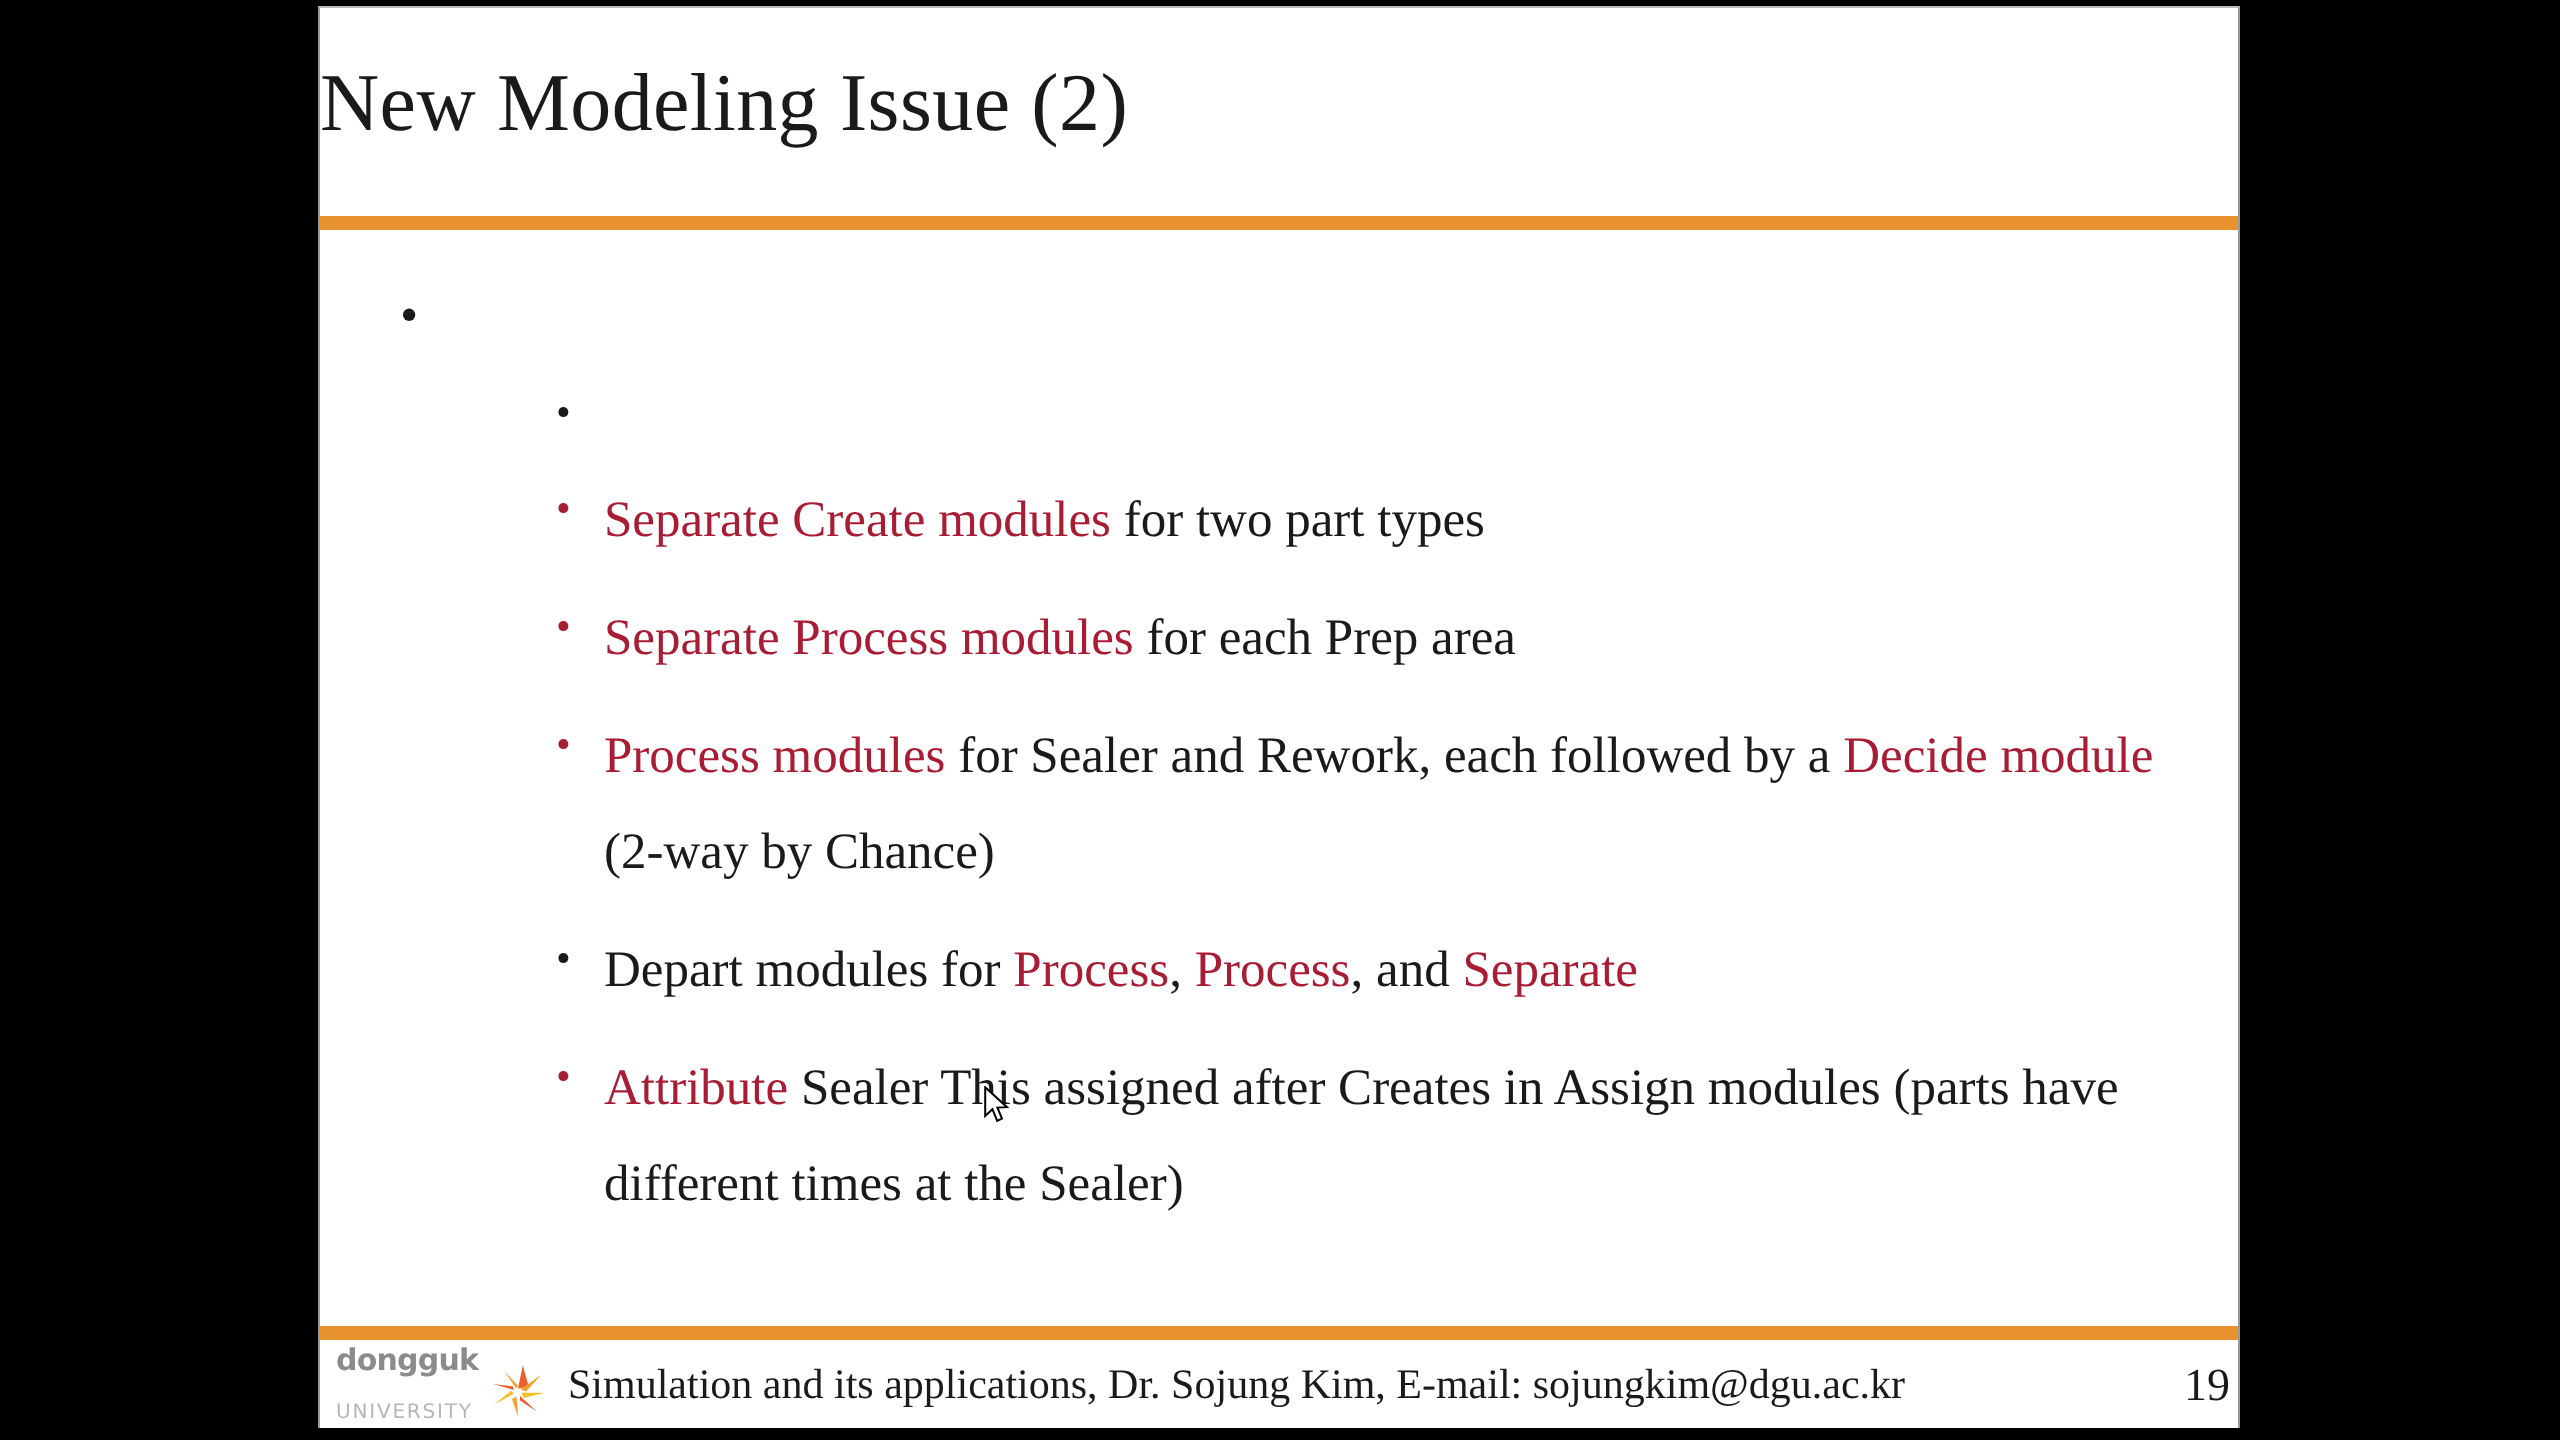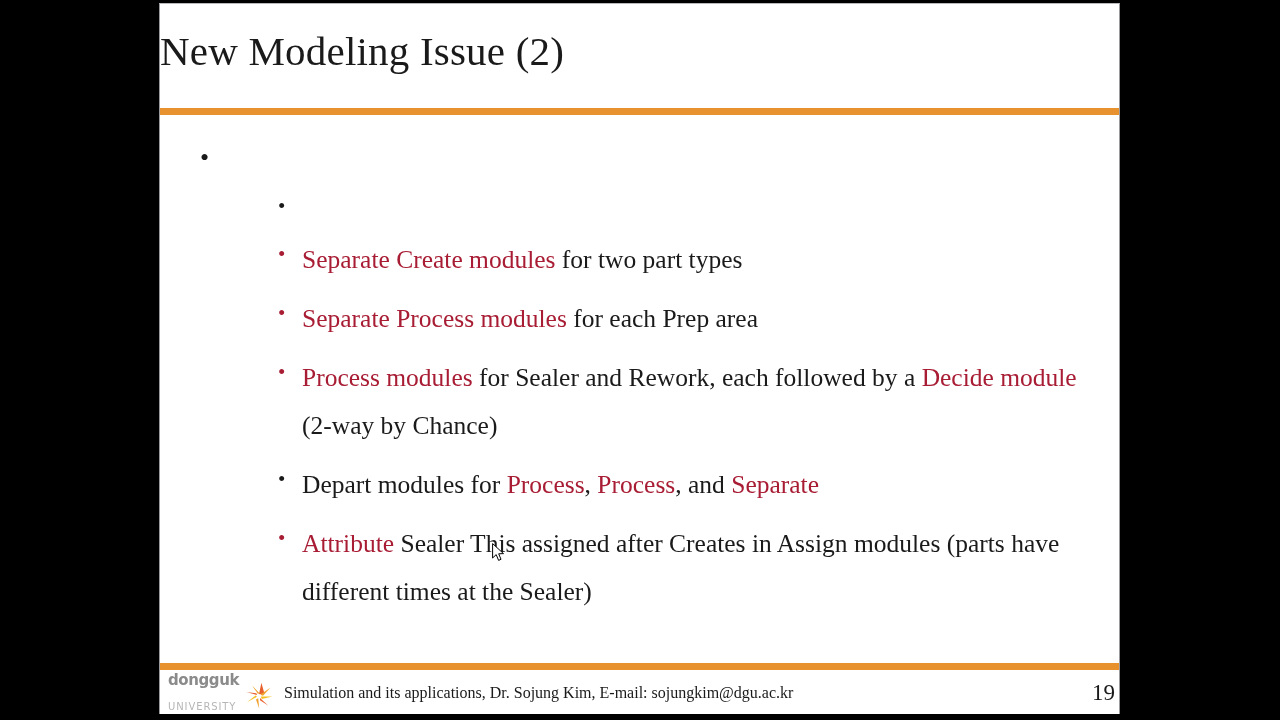--- a/index.html
+++ b/index.html
@@ -170,7 +170,7 @@
     height: 45px;
     display: flex;
     align-items: center;
-    font-size: 16px;
+    font-size: 21px;
     color: #1a1a1a;
     white-space: nowrap;
   }

